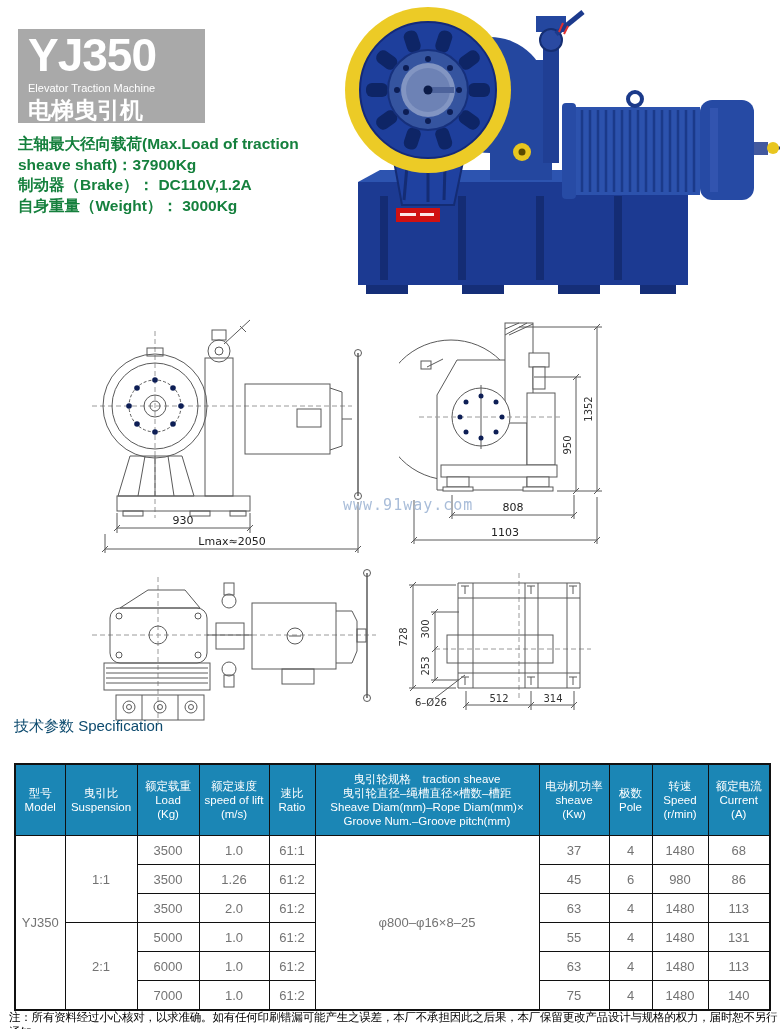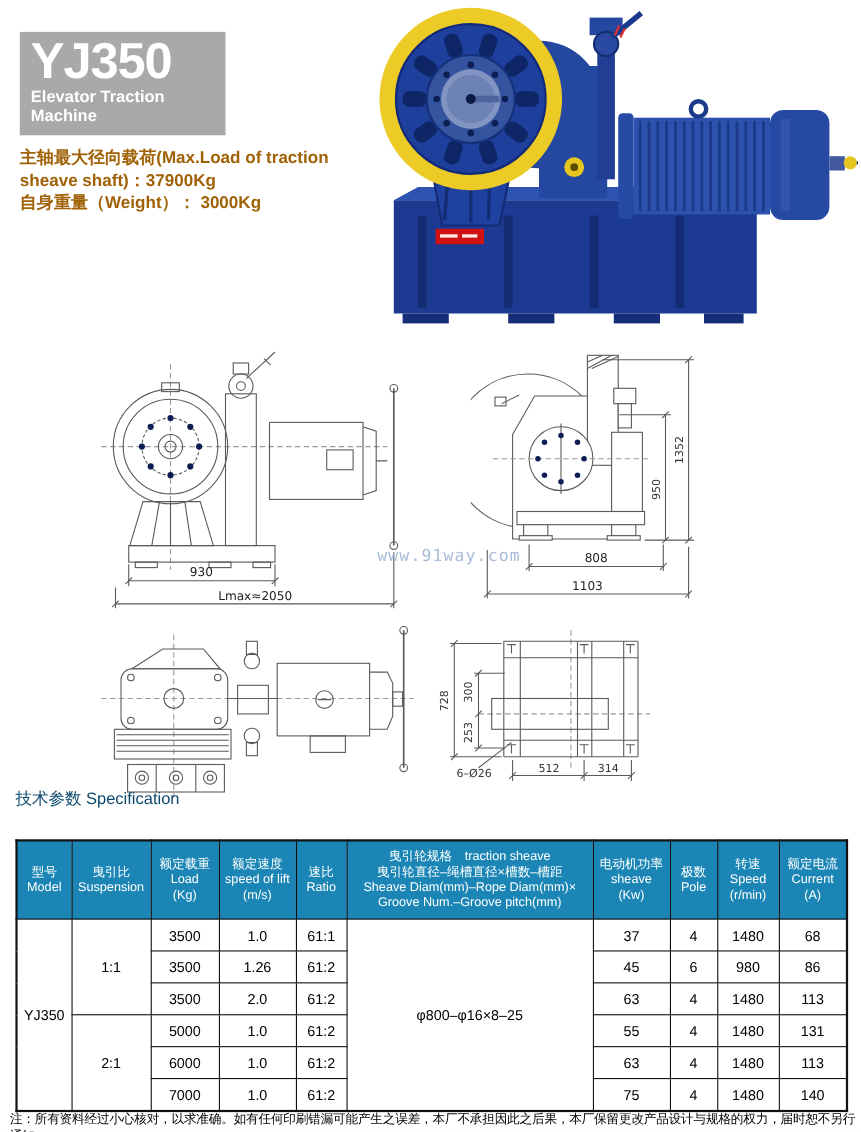--- a/index.html
+++ b/index.html
@@ -11,7 +11,7 @@
   #brand{left:18px;top:29px;width:187px;height:94px;background:#a9a9a9;color:#fff;
          padding:2px 0 0 10px;box-sizing:border-box;}
   #brand .model{font-size:46px;font-weight:bold;line-height:48px;letter-spacing:-1px;}
-  #brand .sub-en{font-size:15px;line-height:17px;margin-top:1px;font-weight:bold;}
+  #brand .sub-en{font-size:11px;line-height:17px;margin-top:1px;}
   #brand .sub-cn{font-size:23px;font-weight:bold;line-height:26px;}
 
   

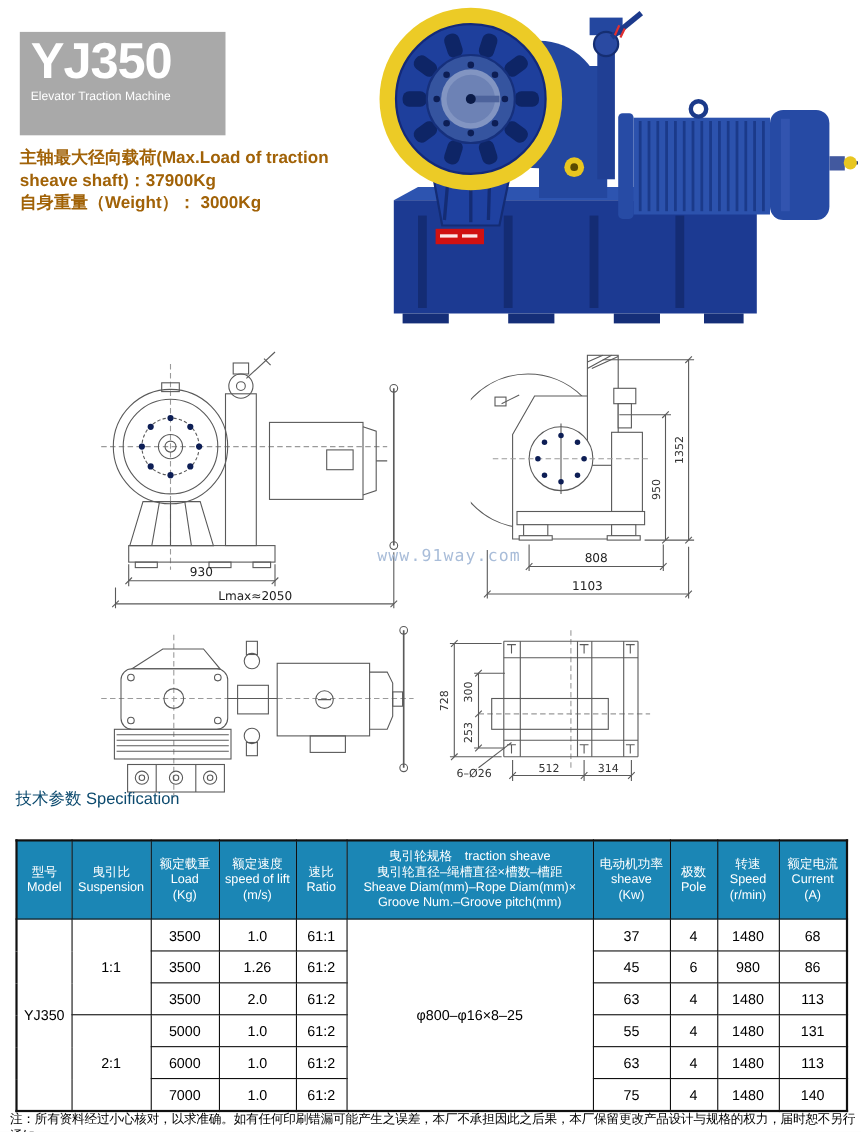--- a/index.html
+++ b/index.html
@@ -49,6 +49,7 @@
   <div id="brand" class="abs">
     <div class="model">YJ350</div>
     <div class="sub-en">Elevator Traction Machine</div>
+    <div class="sub-cn">电梯曳引机</div>
   </div>
 
   <div id="spec-text" class="abs">

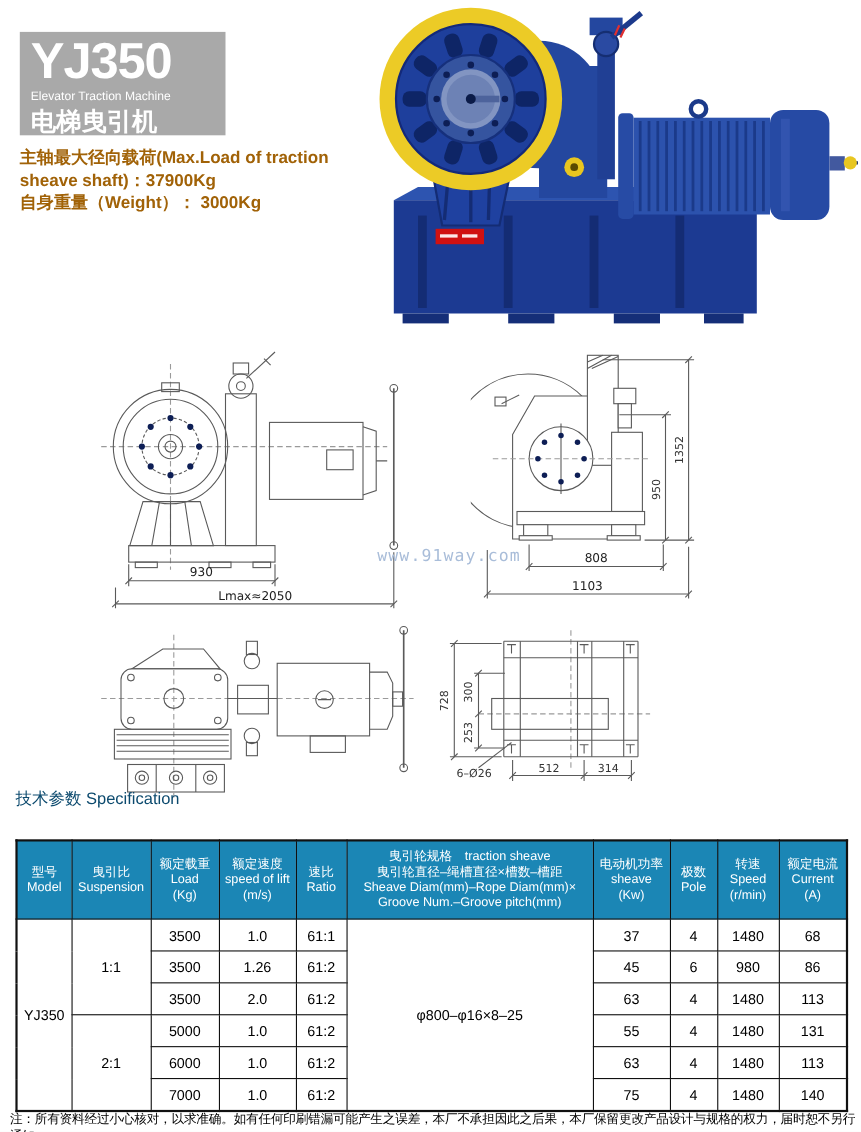--- a/index.html
+++ b/index.html
@@ -16,7 +16,7 @@
 
   
   #spec-text{left:18px;top:134px;width:345px;font-size:15.5px;font-weight:bold;
-             line-height:20.5px;color:#a16207;}
+             line-height:20.5px;color:#15803d;}
 
   
   #photo{left:340px;top:0px;width:443px;height:300px;}

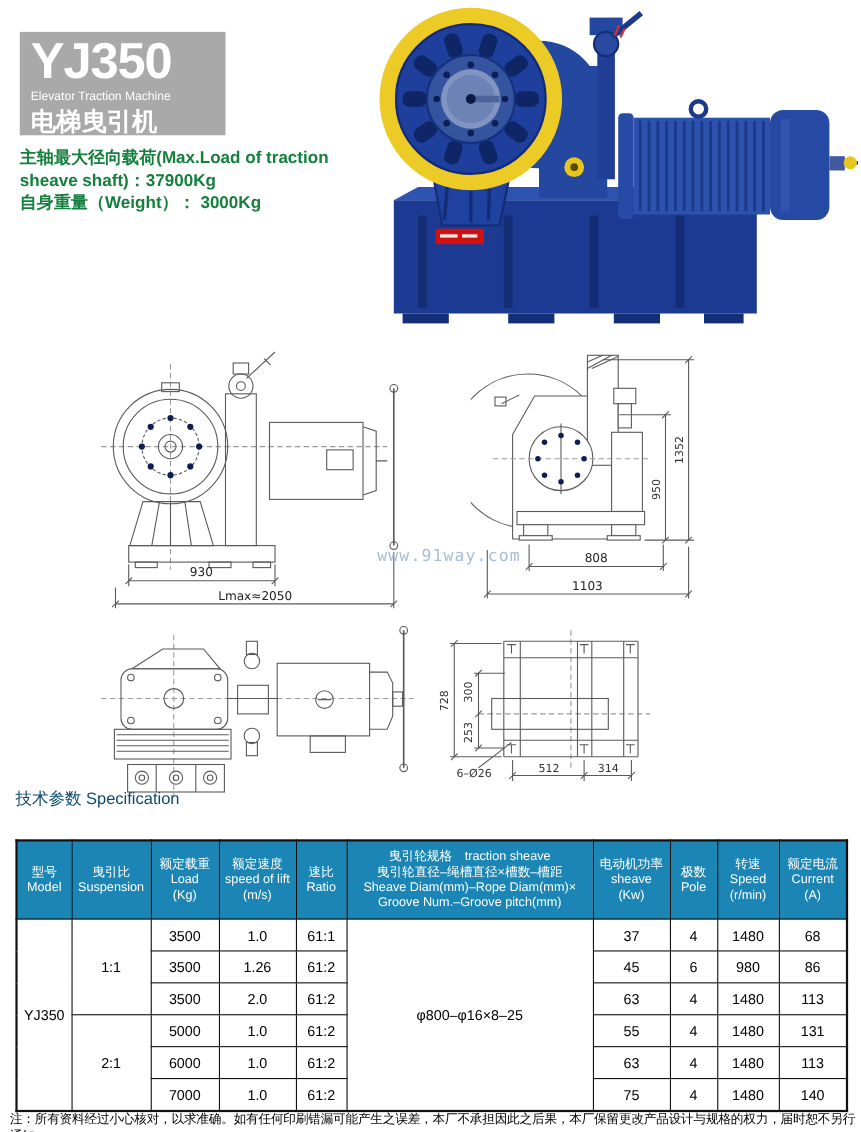--- a/index.html
+++ b/index.html
@@ -55,6 +55,7 @@
   <div id="spec-text" class="abs">
       <div>主轴最大径向载荷(Max.Load of traction</div>
       <div>sheave shaft)：37900Kg</div>
+      <div>制动器（Brake）： DC110V,1.2A</div>
       <div>自身重量（Weight）： 3000Kg</div>
     </div>
 

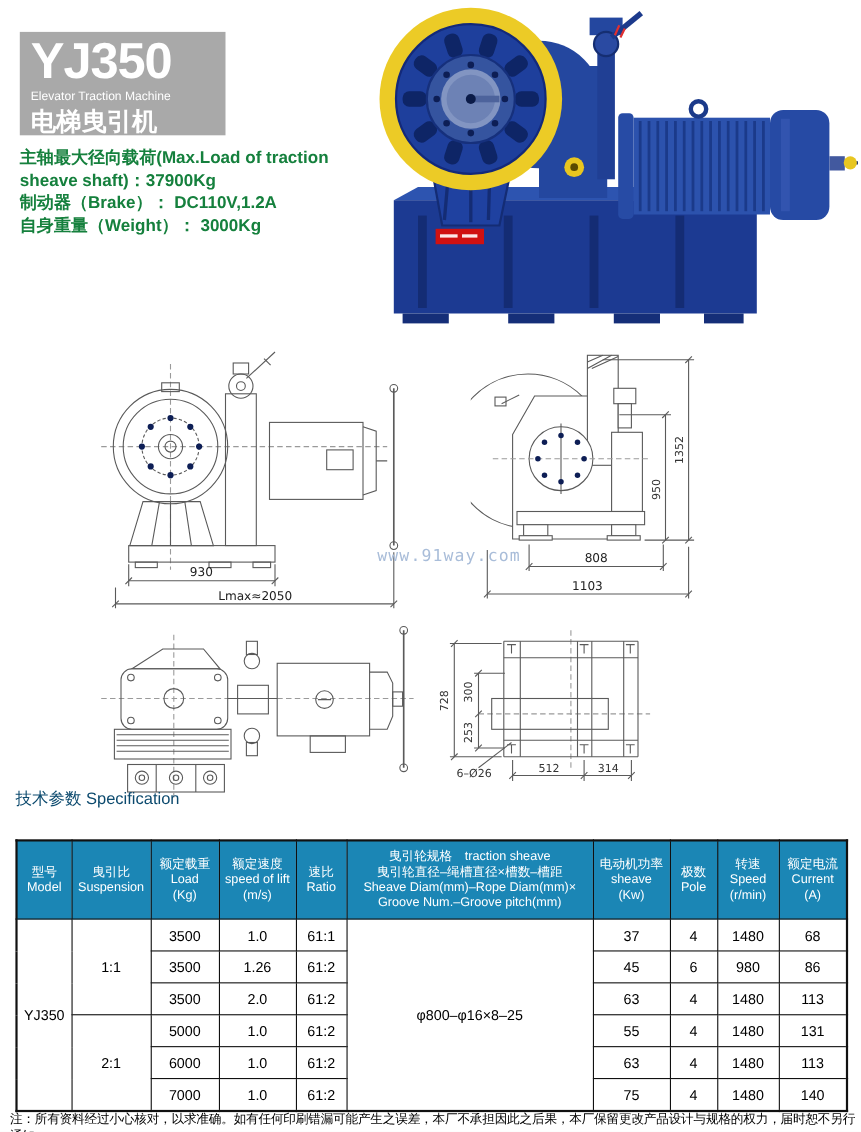--- a/index.html
+++ b/index.html
@@ -215,7 +215,7 @@
     </svg>
   </div>
 
-  <div class="abs drawing" style="left:428px;top:305px;">
+  <div class="abs drawing" style="left:399px;top:305px;">
     <svg viewBox="0 0 350 250" width="350" height="250">
       <circle cx="52" cy="105" r="70" fill="none" stroke="#5a5a5a" stroke-width="1"></circle>
       <g fill="#ffffff" stroke="#5a5a5a" stroke-width="1">

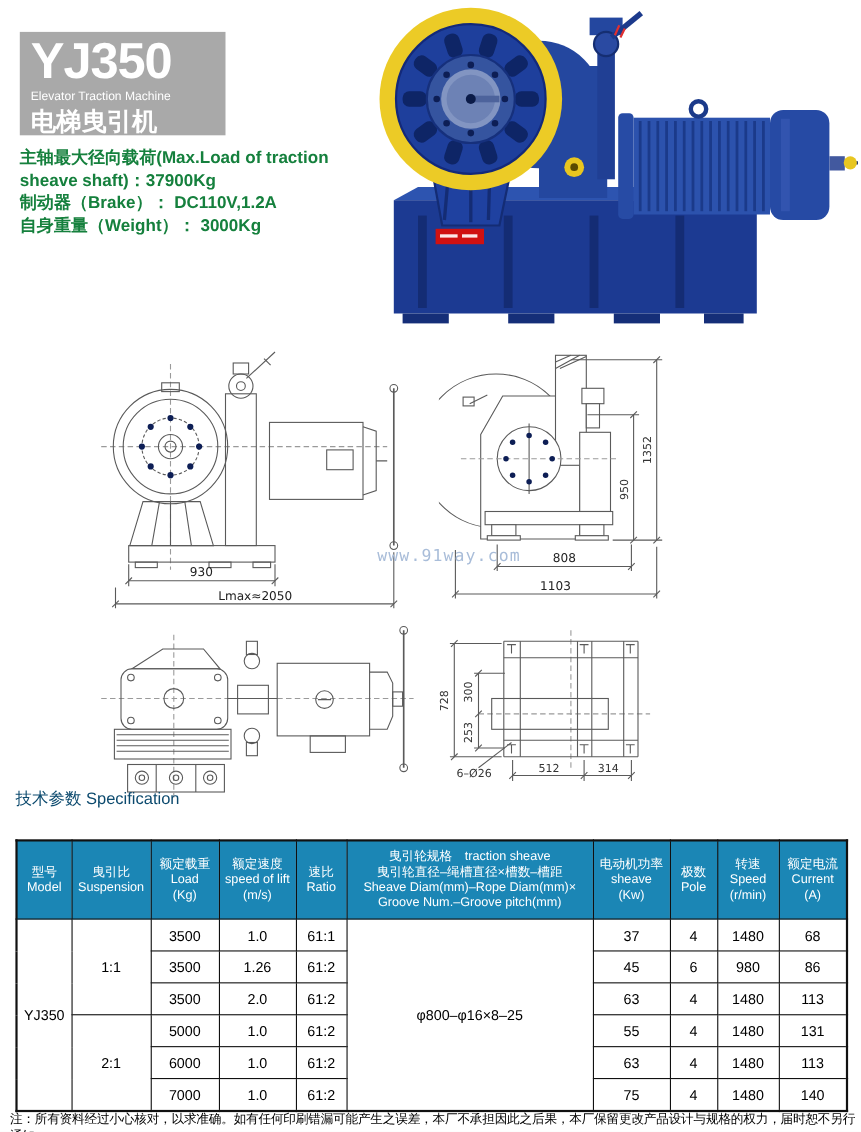--- a/index.html
+++ b/index.html
@@ -37,7 +37,7 @@
                 line-height:14px;border:1px solid #101010;padding:3px 1px;height:64px;
                 vertical-align:middle;}
   table.spec td{border:1px solid #101010;font-size:13px;text-align:center;height:28px;
-                padding:0 2px;background:#fff;color:#000000;}
+                padding:0 2px;background:#fff;color:#737373;}
 
   #note{left:9px;top:1010px;width:770px;font-size:11.5px;color:#000;letter-spacing:-0.2px;}
 </style>

